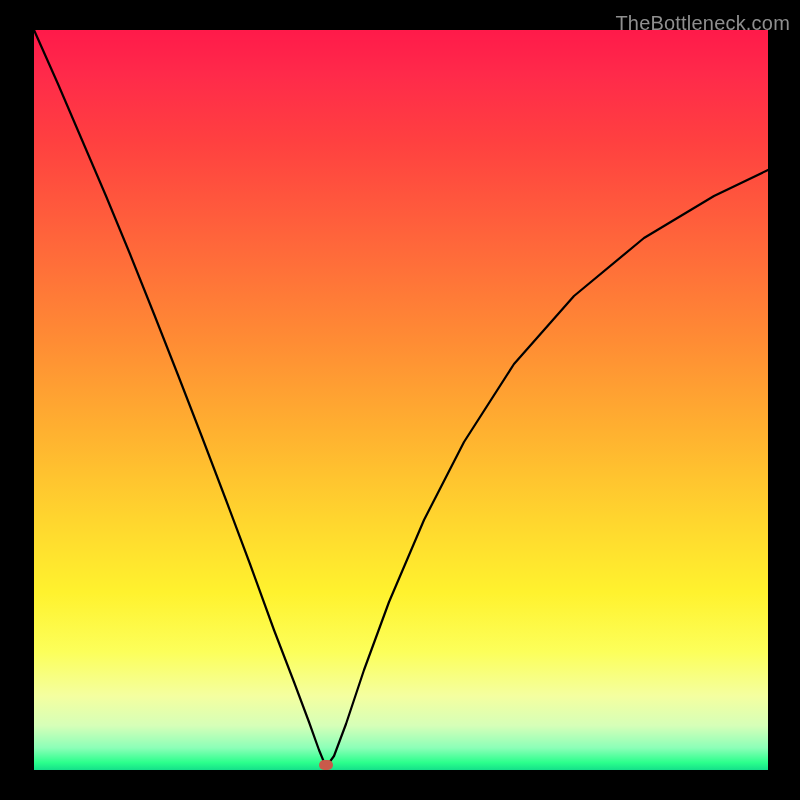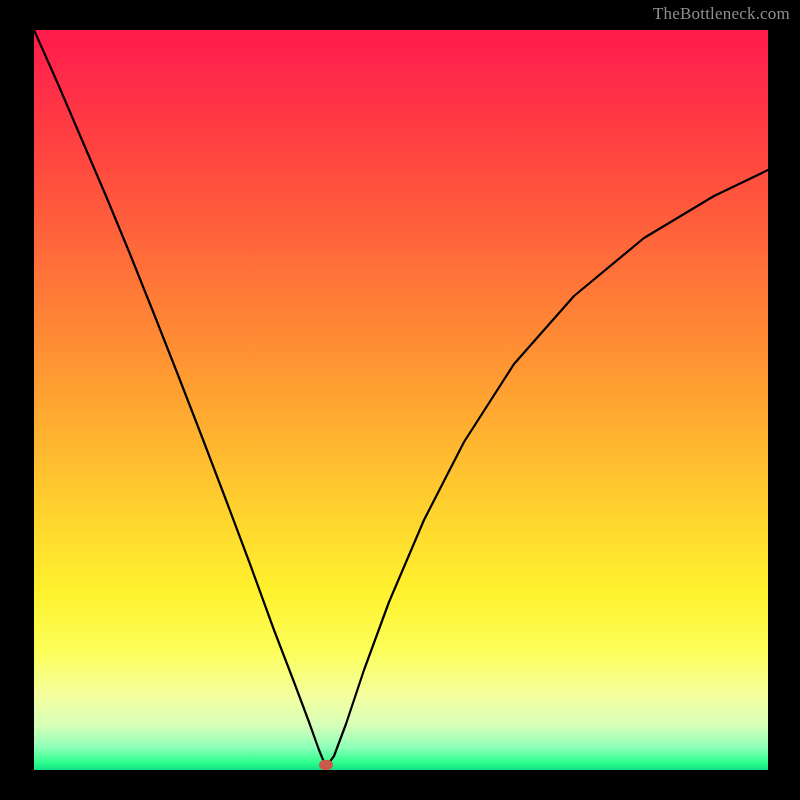--- a/index.html
+++ b/index.html
@@ -52,14 +52,13 @@
   }
   .watermark {
     position: absolute;
-    top: 4px;
+    top: 12px;
     right: 10px;
     color: #8f8f8f;
-    font-size: 17px;
+    font-size: 20px;
     font-weight: 500;
     letter-spacing: 0.2px;
     user-select: none;
-    font-family: Liberation Serif, serif;
   }
   svg.curve {
     position: absolute;

